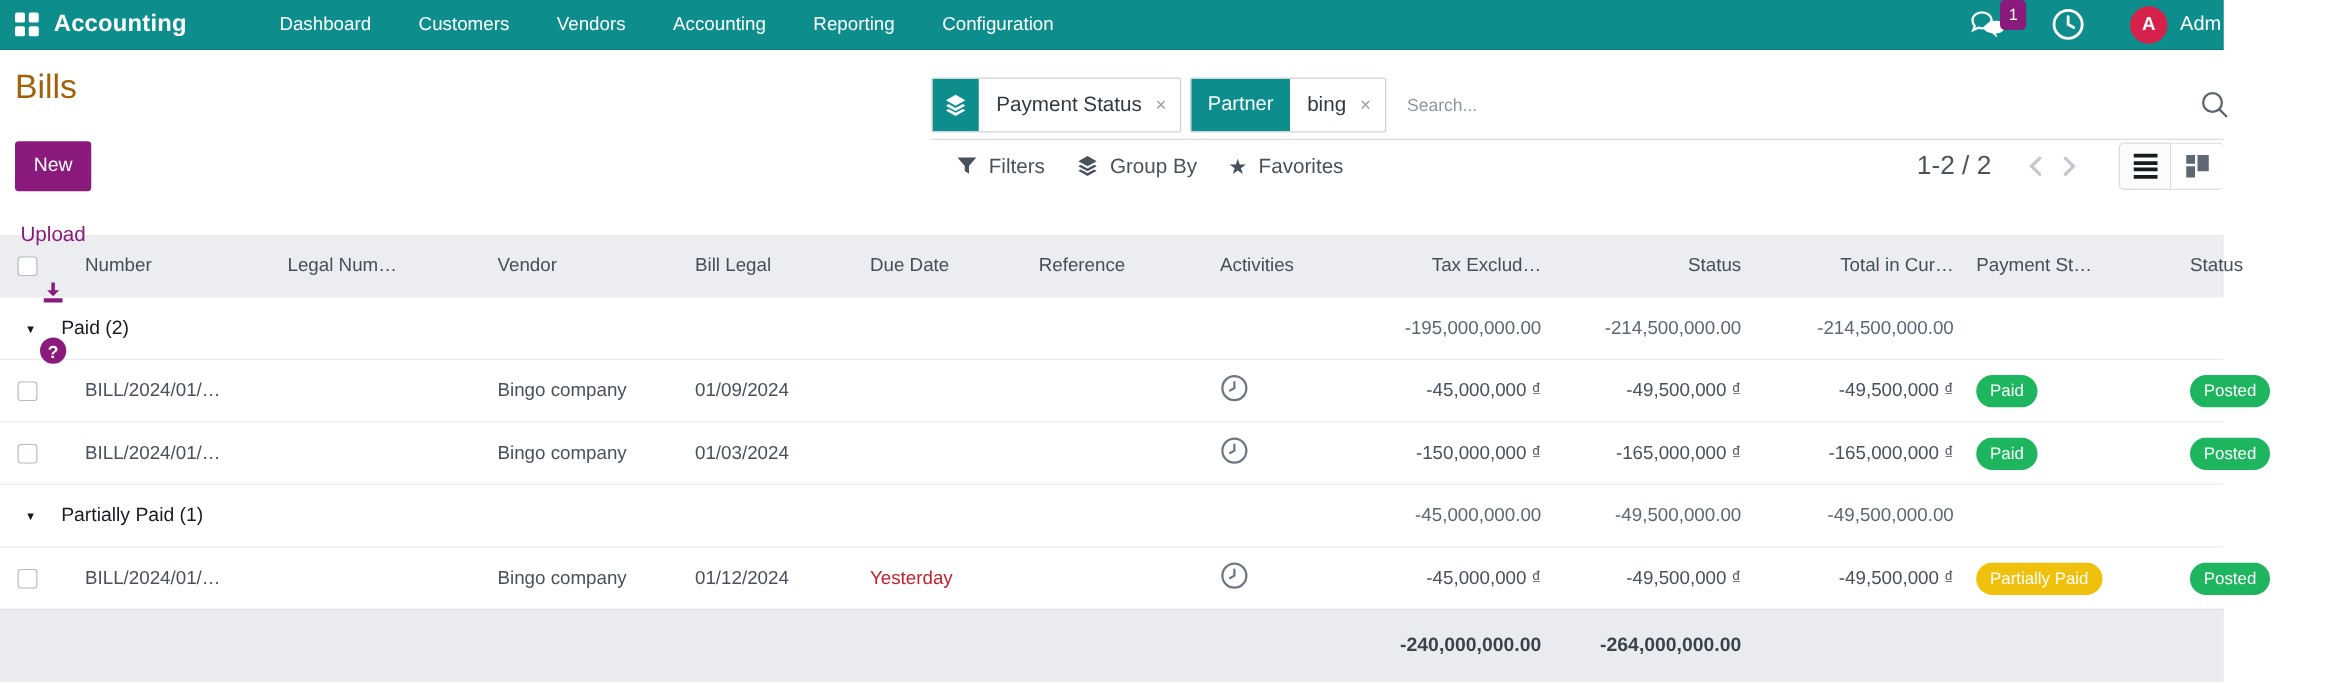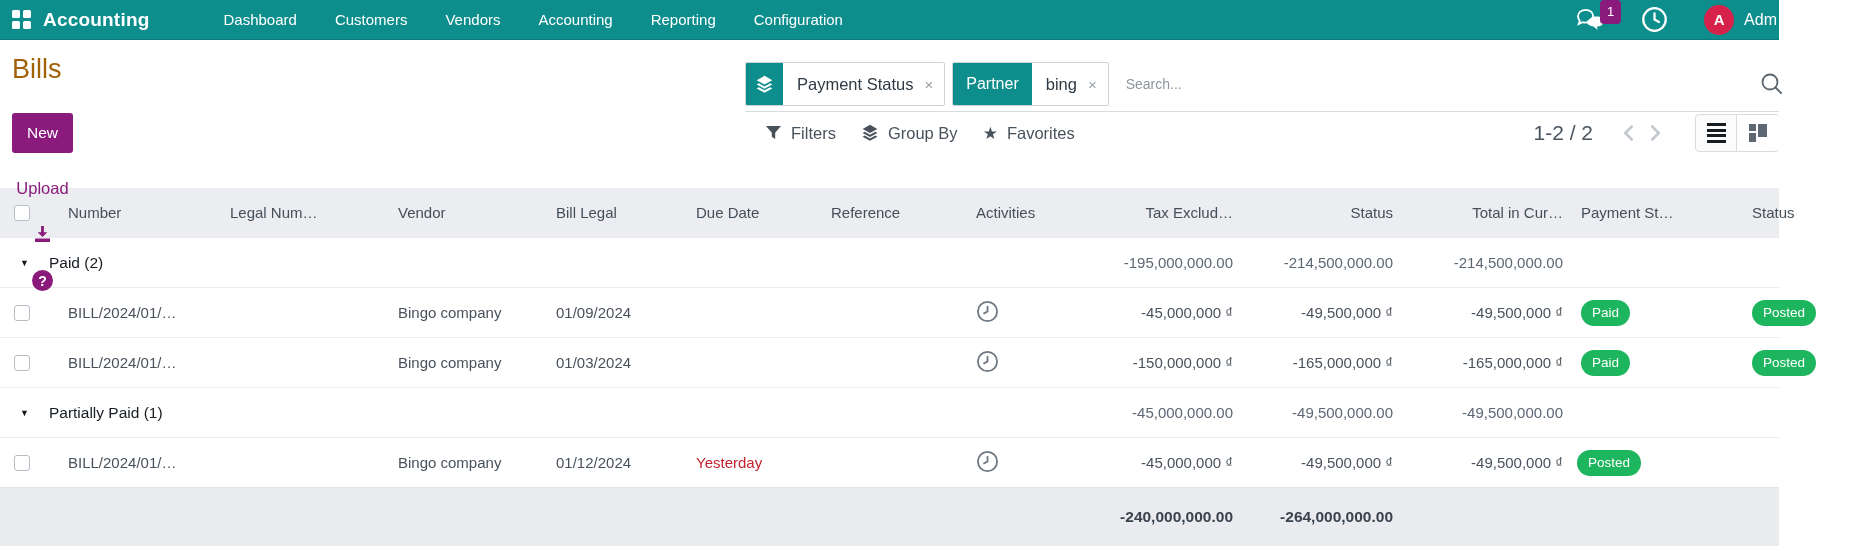--- a/index.html
+++ b/index.html
@@ -368,6 +368,9 @@
       <div class="cell num">-45,000,000 ₫</div>
       <div class="cell num">-49,500,000 ₫</div>
       <div class="cell num">-49,500,000 ₫</div>
+      <div class="cell">
+        <span class="badge yellow">Partially Paid</span>
+      </div>
       <div class="cell c-status">
         <span class="badge green">Posted</span>
       </div>

